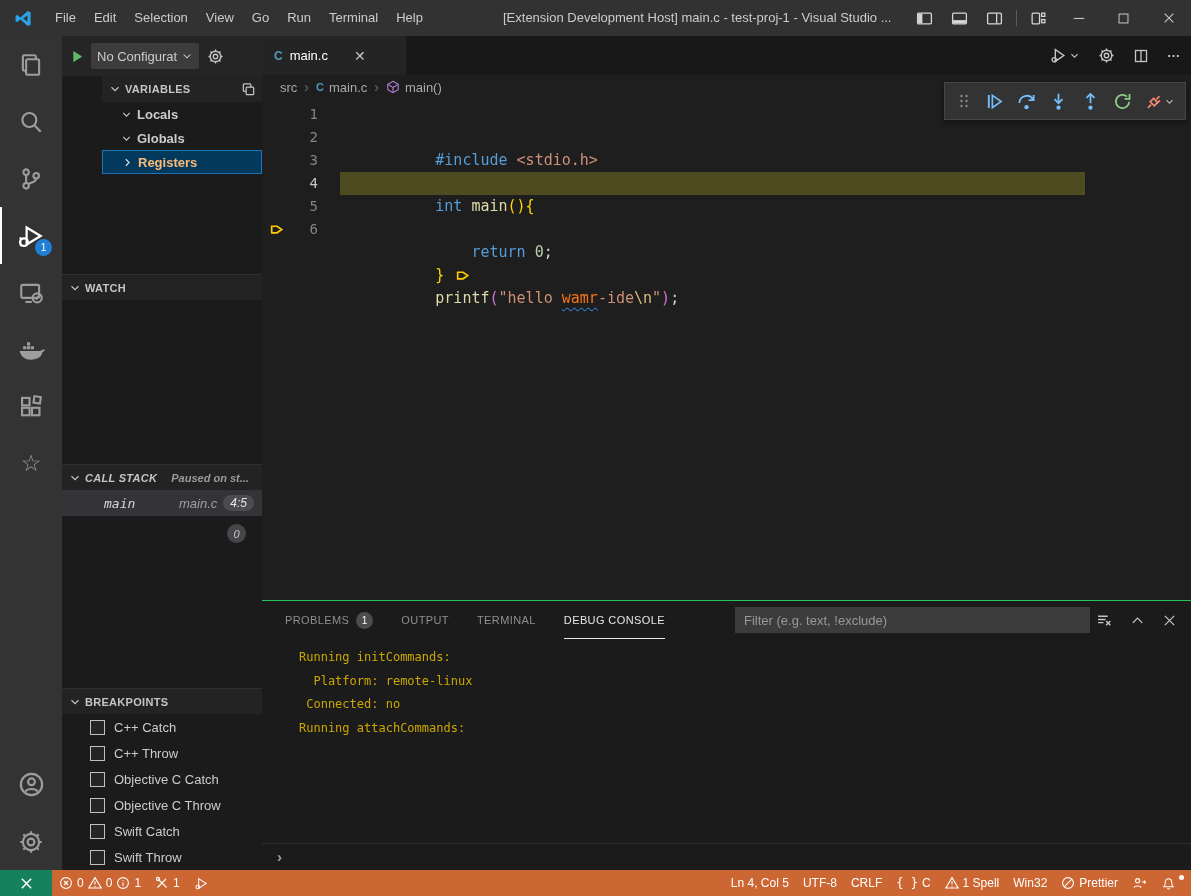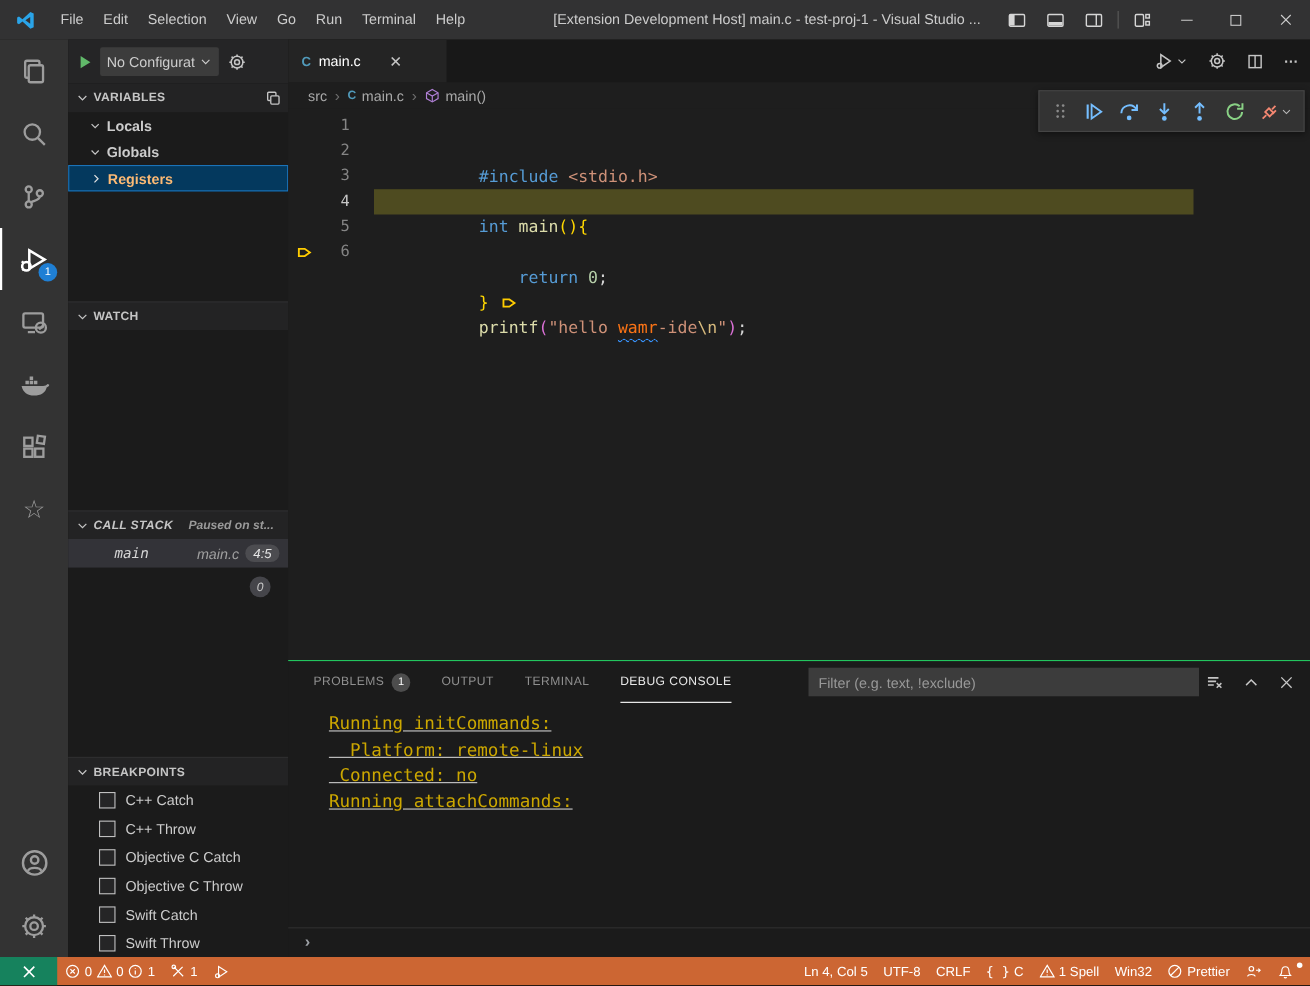--- a/index.html
+++ b/index.html
@@ -263,7 +263,7 @@
         </span>
       </div>
 
-      <div class="pane" style="top:40px;height:198px;">
+      <div class="pane" style="top:40px;height:198px;padding-left:40px;">
         <div class="pane-hdr" style="border-top:none">
           <svg width="14" height="14" viewBox="0 0 16 16">
               <path d="M4 6l4 4 4-4" stroke="#c5c5c5" fill="none" stroke-width="1.3"></path>

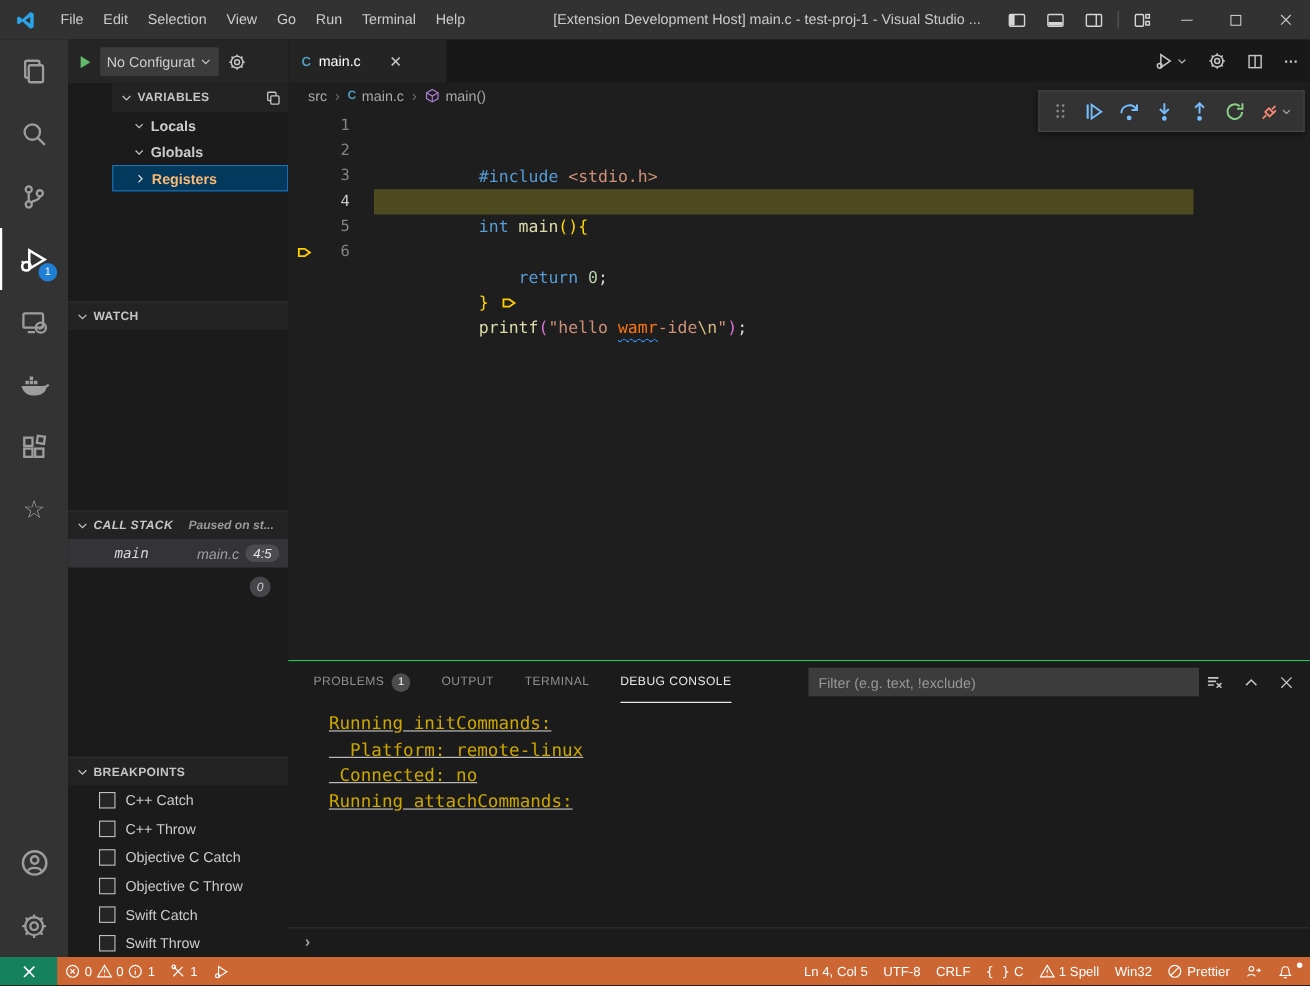--- a/index.html
+++ b/index.html
@@ -90,7 +90,7 @@
                 font-family:"Liberation Sans",sans-serif;font-size:13px;padding:0 9px;box-sizing:border-box;outline:none;}
   .filter-input::placeholder{color:#989898;}
   .panel-acts{position:absolute;right:14px;top:0;height:38px;display:flex;align-items:center;gap:17px;color:#c5c5c5;}
-  .console{padding:7px 0 0 37px;font-family:"DejaVu Sans Mono",monospace;font-size:16px;text-decoration:underline;}
+  .console{padding:7px 0 0 37px;font-family:"DejaVu Sans Mono",monospace;font-size:12px;}
   .console-line{height:23.5px;line-height:23.5px;color:#CCA700;white-space:pre;}
   .console-input{position:absolute;left:0;right:0;bottom:2px;height:24px;border-top:1px solid #2f2f2f;display:flex;align-items:center;padding-left:15px;}
   .prompt{color:#9da1a6;font-size:15px;font-weight:bold;}

